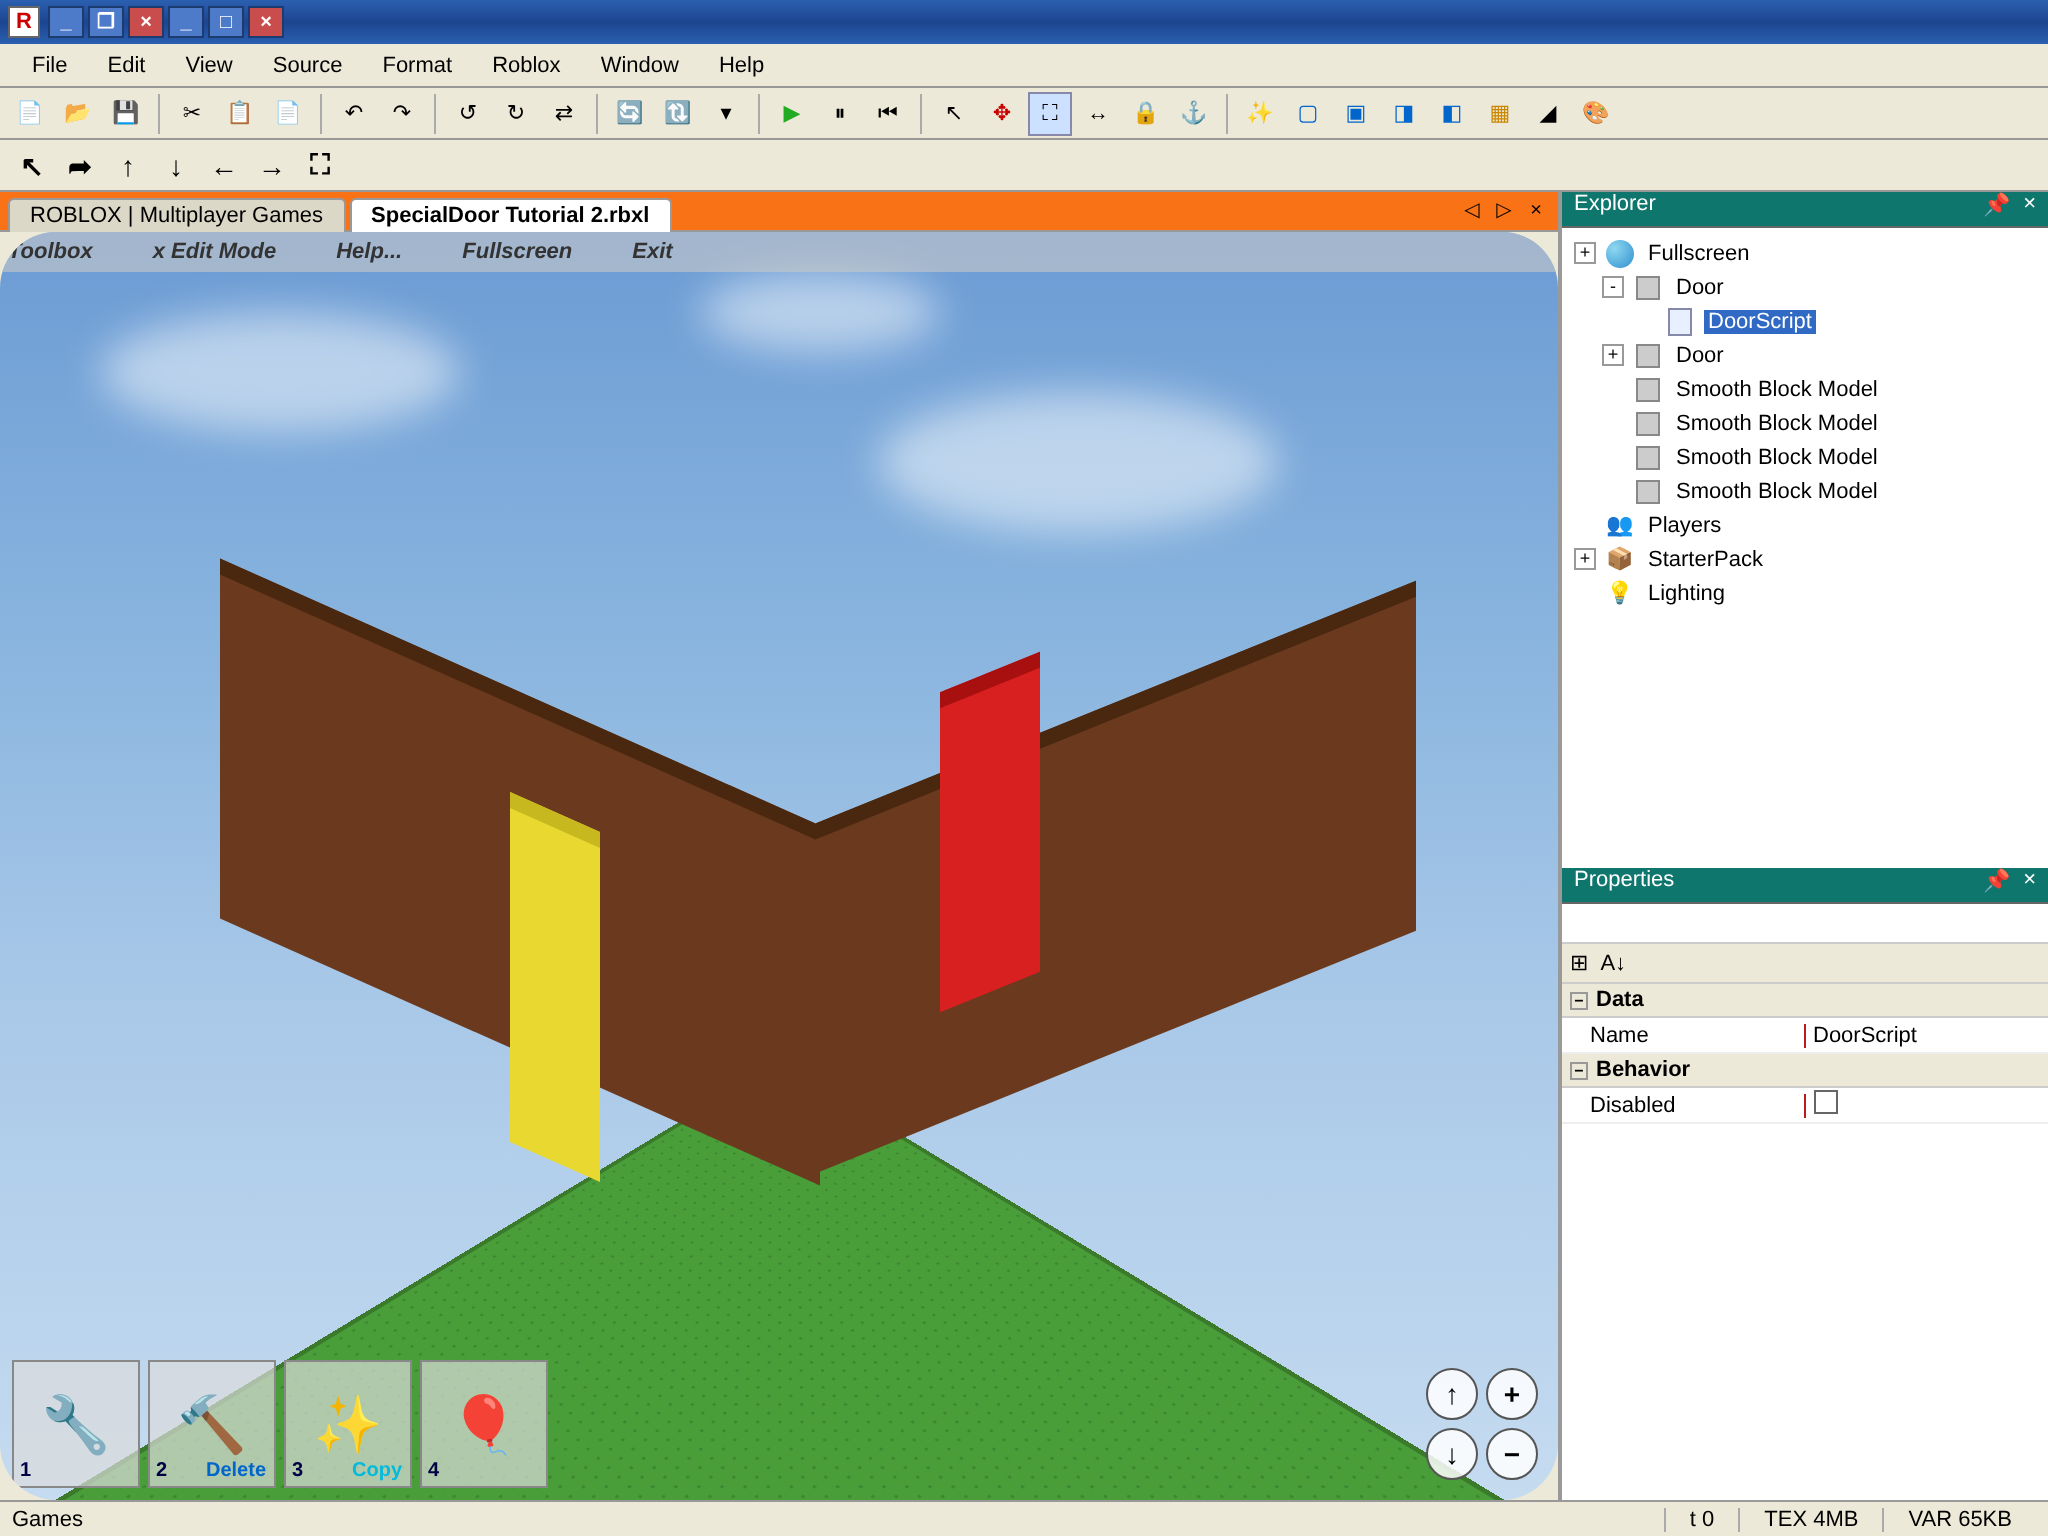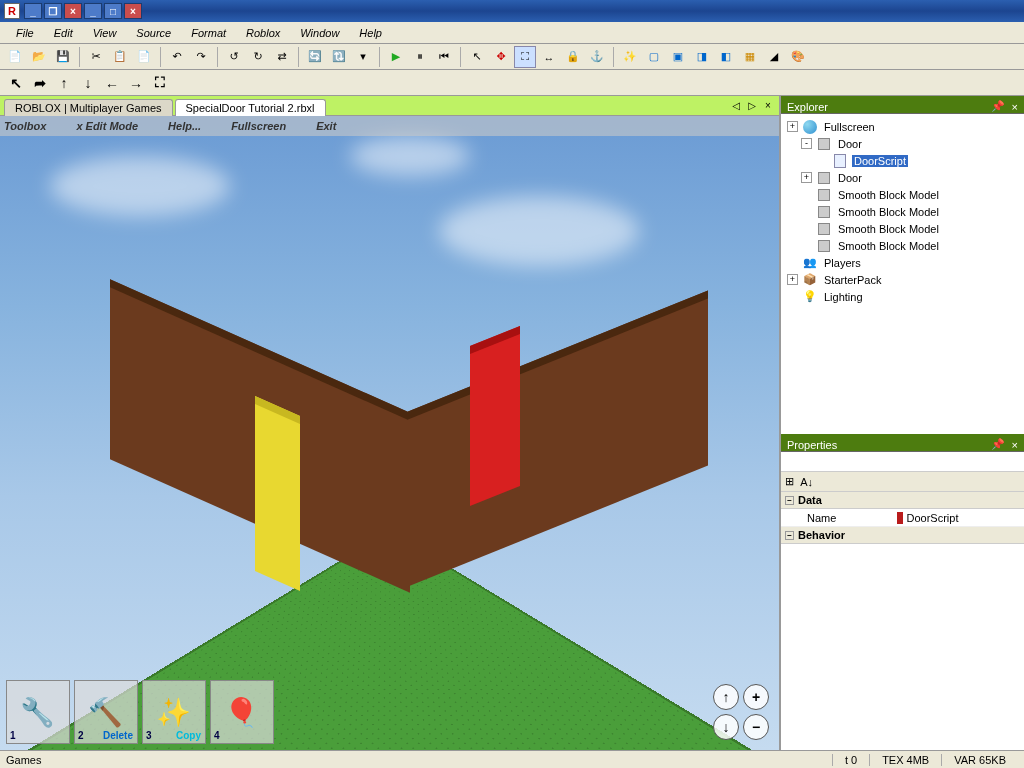--- a/index.html
+++ b/index.html
@@ -13,7 +13,7 @@
 .titlebar .win-btn.close { background: #c94d4d; }
 
 .menubar { height: 22px; background: #ece9d8; display: flex; align-items: center; padding: 0 6px; border-bottom: 1px solid #999; }
-.menubar .menu-item { padding: 2px 10px; cursor: pointer; font-style: italic; }
+.menubar .menu-item { padding: 2px 10px; cursor: pointer; }
 
 .toolbar { height: 26px; background: #ece9d8; display: flex; align-items: center; padding: 2px 4px; border-bottom: 1px solid #999; gap: 2px; }
 .toolbar .tb-btn { width: 22px; height: 22px; display: flex; align-items: center; justify-content: center; cursor: pointer; border: 1px solid transparent; }

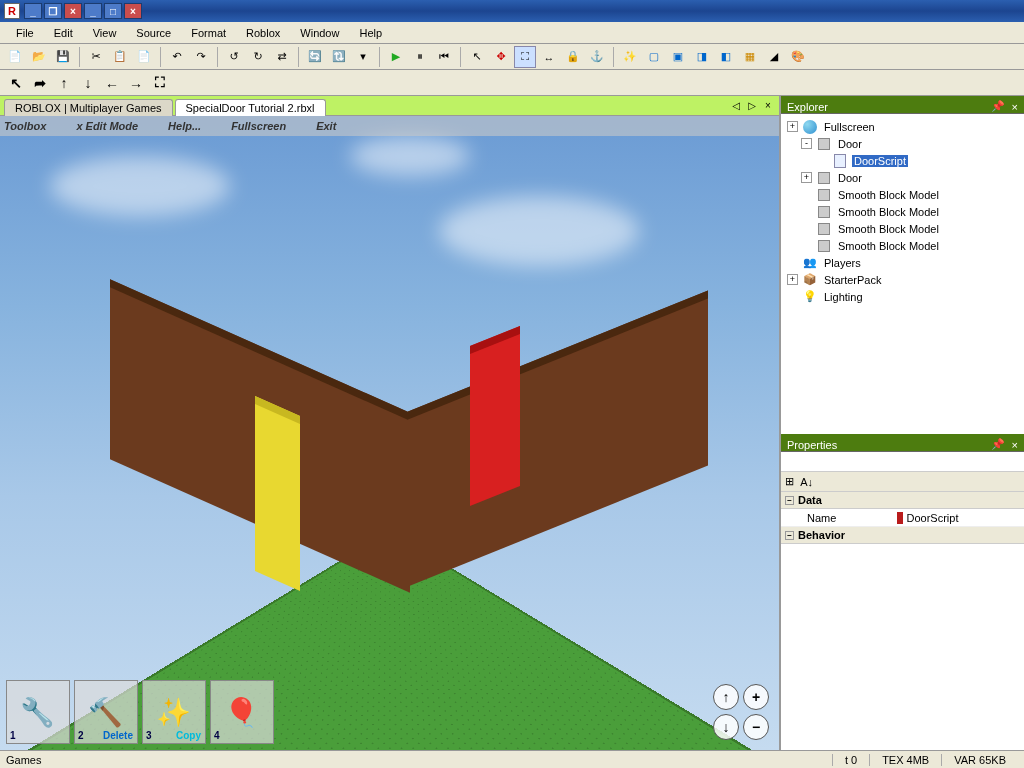--- a/index.html
+++ b/index.html
@@ -24,7 +24,7 @@
 
 .main-area { display: flex; height: 654px; }
 .left-pane { flex: 1; display: flex; flex-direction: column; position: relative; }
-.tab-strip { height: 20px; background: #bef264; display: flex; align-items: flex-end; padding: 0 4px; border-bottom: 1px solid #999; position: relative; }
+.tab-strip { height: 20px; background: #f97316; display: flex; align-items: flex-end; padding: 0 4px; border-bottom: 1px solid #999; position: relative; }
 .tab { padding: 2px 10px; background: #dcd8c8; border: 1px solid #999; border-bottom: none; border-radius: 3px 3px 0 0; cursor: pointer; margin-right: 2px; position: relative; top: 1px; }
 .tab.active { background: #fff; font-weight: normal; z-index: 1; }
 .tab-strip .scroll-btns { position: absolute; right: 4px; top: 2px; display: flex; gap: 2px; }

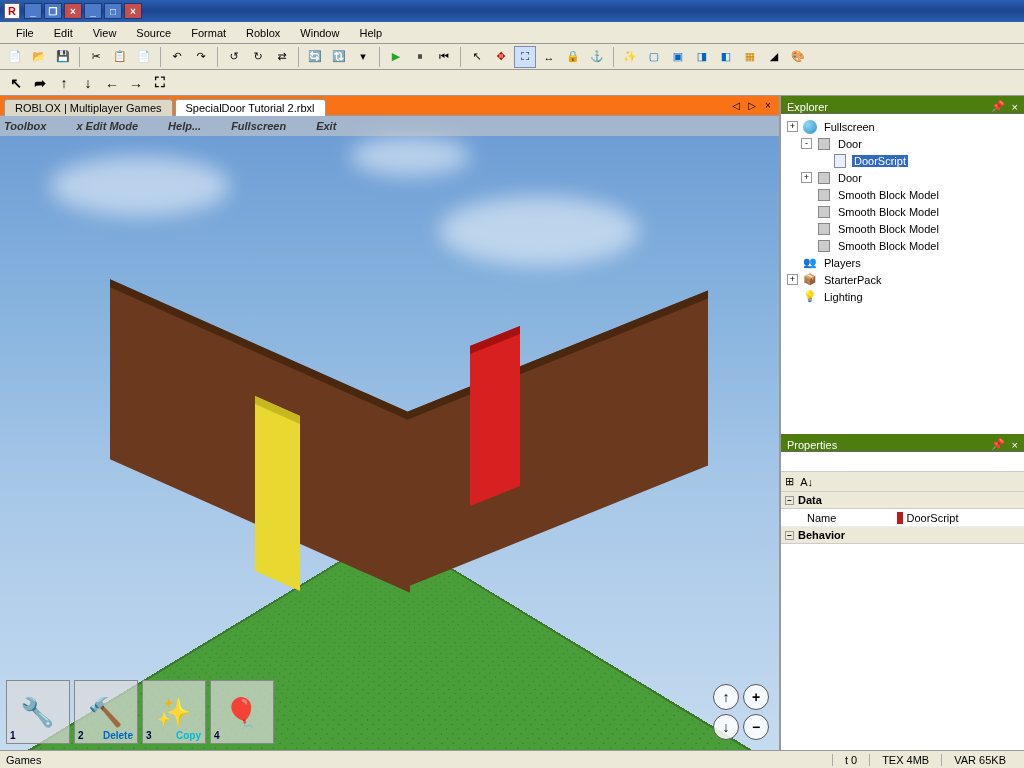--- a/index.html
+++ b/index.html
@@ -26,7 +26,7 @@
 .left-pane { flex: 1; display: flex; flex-direction: column; position: relative; }
 .tab-strip { height: 20px; background: #f97316; display: flex; align-items: flex-end; padding: 0 4px; border-bottom: 1px solid #999; position: relative; }
 .tab { padding: 2px 10px; background: #dcd8c8; border: 1px solid #999; border-bottom: none; border-radius: 3px 3px 0 0; cursor: pointer; margin-right: 2px; position: relative; top: 1px; }
-.tab.active { background: #fff; font-weight: normal; z-index: 1; }
+.tab.active { background: #fff; font-weight: bold; z-index: 1; }
 .tab-strip .scroll-btns { position: absolute; right: 4px; top: 2px; display: flex; gap: 2px; }
 .tab-strip .scroll-btn { width: 14px; height: 14px; display: flex; align-items: center; justify-content: center; font-size: 10px; cursor: pointer; }
 

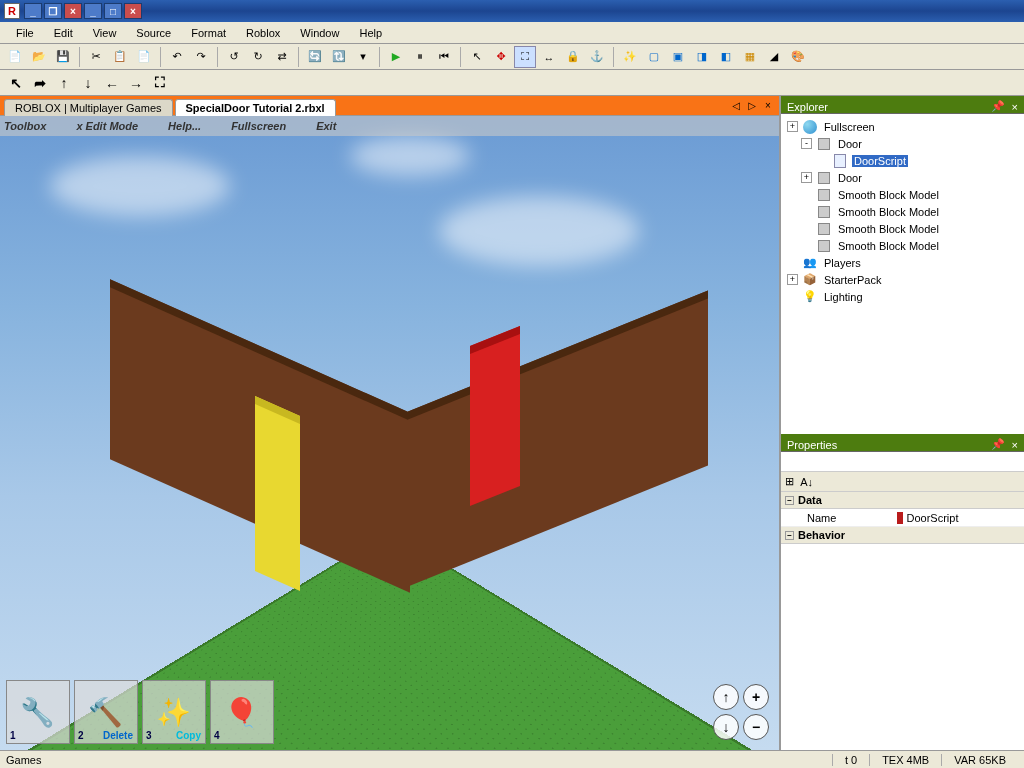--- a/index.html
+++ b/index.html
@@ -56,7 +56,7 @@
 .cam-btn { width: 26px; height: 26px; border-radius: 50%; background: rgba(255,255,255,0.85); border: 1px solid #555; display: flex; align-items: center; justify-content: center; font-size: 14px; font-weight: bold; cursor: pointer; }
 
 .right-pane { width: 245px; background: #ece9d8; display: flex; flex-direction: column; border-left: 2px solid #999; }
-.panel-header { height: 18px; background: #4d7c0f; color: white; display: flex; align-items: flex-end; padding: 0 6px; font-size: 11px; border-bottom: 1px solid #666; }
+.panel-header { height: 18px; background: #0f766e; color: white; display: flex; align-items: flex-start; padding: 0 6px; font-size: 11px; border-bottom: 1px solid #666; }
 .panel-header .pin { margin-left: auto; font-size: 11px; cursor: pointer; }
 .panel-header .x { margin-left: 6px; font-size: 11px; cursor: pointer; }
 

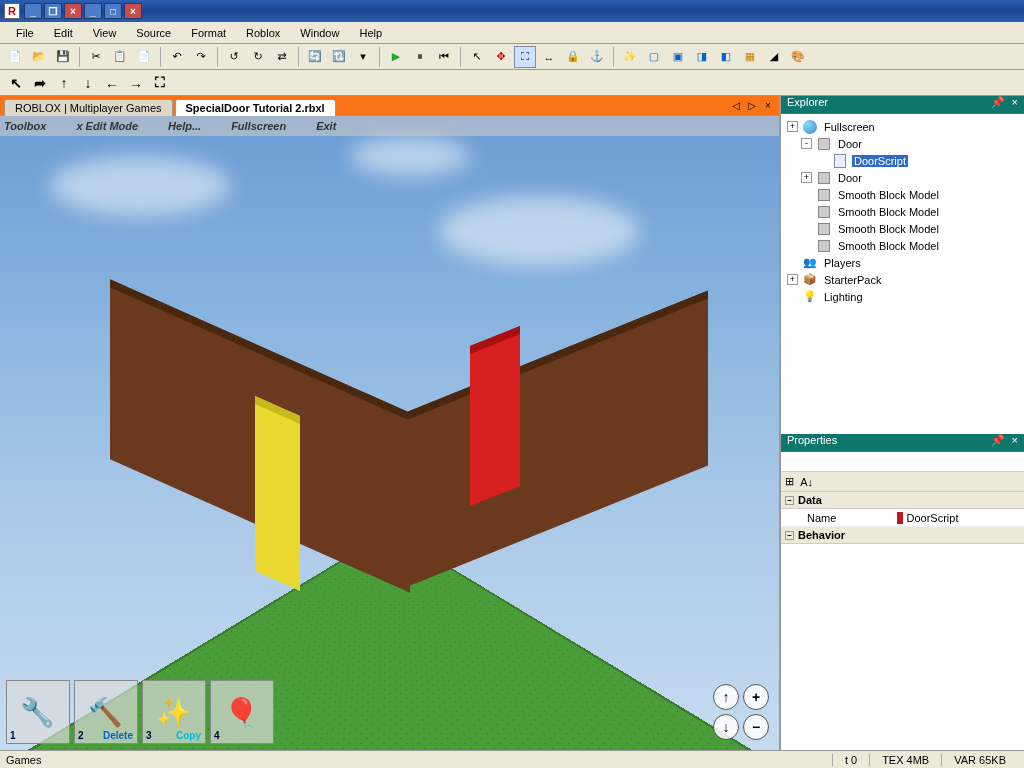--- a/index.html
+++ b/index.html
@@ -30,7 +30,7 @@
 .tab-strip .scroll-btns { position: absolute; right: 4px; top: 2px; display: flex; gap: 2px; }
 .tab-strip .scroll-btn { width: 14px; height: 14px; display: flex; align-items: center; justify-content: center; font-size: 10px; cursor: pointer; }
 
-.viewport { flex: 1; background: linear-gradient(to bottom, #6b9bd4 0%, #87b3de 30%, #a8c8e8 60%, #c5dbf0 100%); position: relative; overflow: hidden; }
+.viewport { flex: 1; background: linear-gradient(to bottom, #6b9bd4 0%, #87b3de 30%, #a8c8e8 60%, #c5dbf0 100%); position: relative; overflow: hidden; border-radius: 28px; }
 .viewport-overlay { position: absolute; top: 0; left: 0; right: 0; height: 20px; background: rgba(200,200,200,0.6); display: flex; align-items: center; padding: 0 4px; font-weight: bold; font-style: italic; color: #333; font-size: 13px; }
 .viewport-overlay span { margin-right: 30px; cursor: pointer; }
 

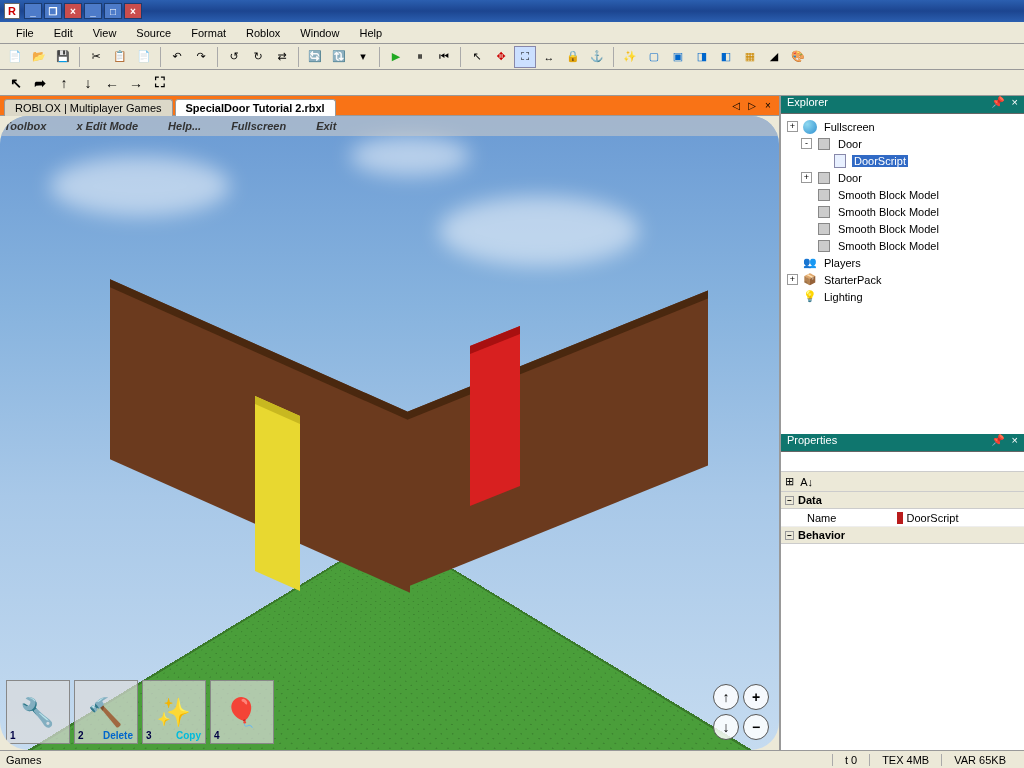--- a/index.html
+++ b/index.html
@@ -78,7 +78,7 @@
 .prop-category { background: #ece9d8; font-weight: bold; padding: 2px 4px; border-bottom: 1px solid #ccc; display: flex; align-items: center; }
 .prop-category .toggle { width: 9px; height: 9px; border: 1px solid #999; display: inline-flex; align-items: center; justify-content: center; font-size: 8px; margin-right: 4px; }
 .prop-row { display: flex; border-bottom: 1px solid #eee; height: 18px; align-items: center; }
-.prop-name { width: 50%; padding-left: 26px; border-right: 6px solid #b91c1c; }
+.prop-name { width: 50%; padding-left: 14px; border-right: 1px solid #b91c1c; }
 .prop-name.readonly { color: #999; }
 .prop-value { width: 50%; padding-left: 4px; }
 .prop-checkbox { width: 12px; height: 12px; border: 1px solid #666; display: inline-flex; align-items: center; justify-content: center; font-size: 9px; }

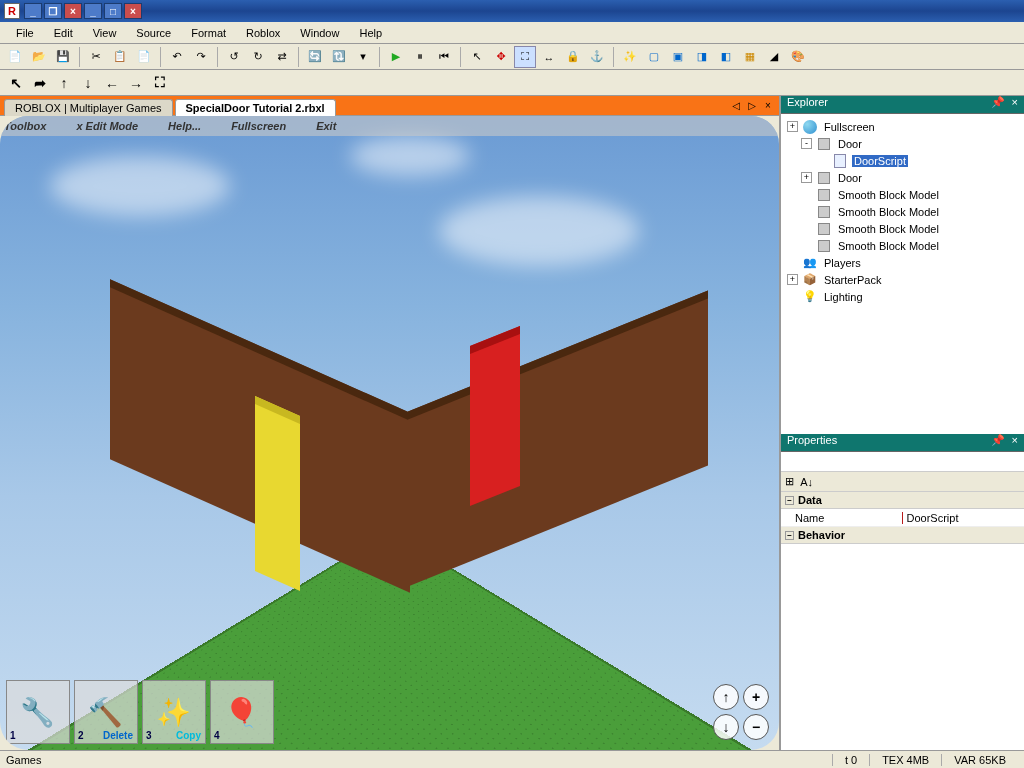--- a/index.html
+++ b/index.html
@@ -318,6 +318,10 @@
             <div class="prop-value">DoorScript</div>
           </div>
           <div class="prop-category"><span class="toggle">−</span>Behavior</div>
+          <div class="prop-row">
+            <div class="prop-name">Disabled</div>
+            <div class="prop-value"><span class="prop-checkbox"></span></div>
+          </div>
         </div>
     </div>
   </div>

